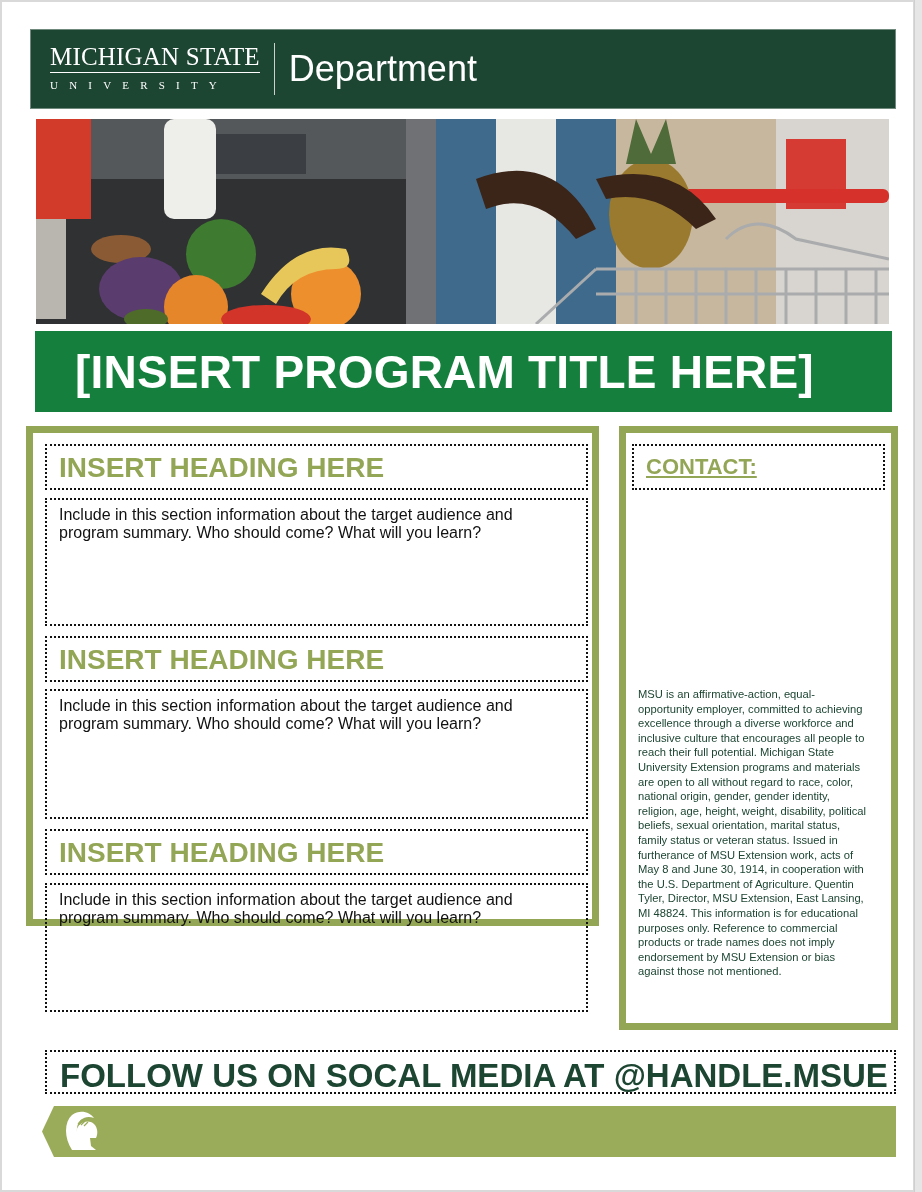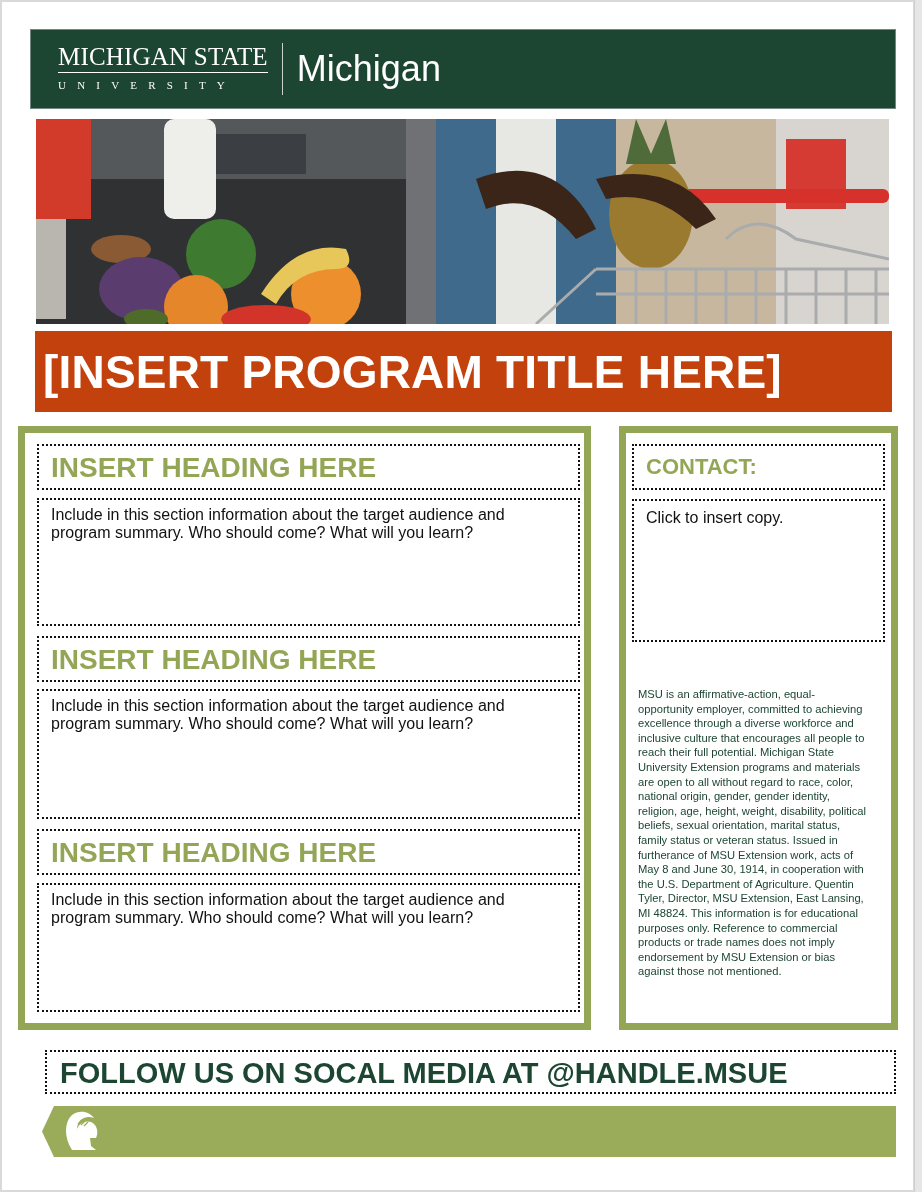--- a/index.html
+++ b/index.html
@@ -19,7 +19,7 @@
   .header {
     position: absolute; left: 28px; top: 27px; width: 866px; height: 80px;
     background: #1c4532; border: 1px solid #6f8a7c;
-    display: flex; align-items: center; padding-left: 8px;
+    display: flex; align-items: center;
   }
   .msu-word { margin-left: 19px; color: #fff; display: flex; flex-direction: column; align-items: stretch; }
   .msu-line1 {

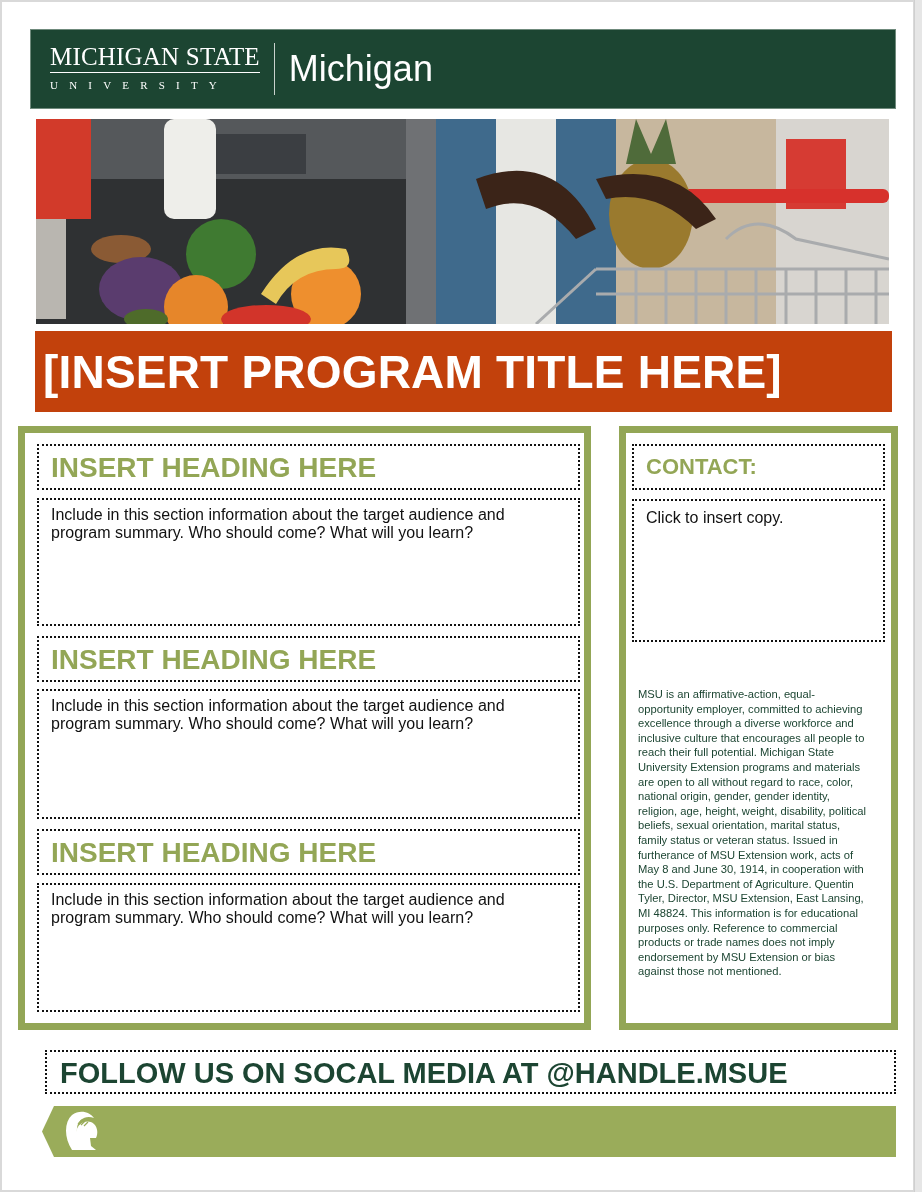--- a/index.html
+++ b/index.html
@@ -82,7 +82,7 @@
       <div class="msu-line2">UNIVERSITY</div>
     </div>
     <div class="header-divider"></div>
-    <div class="extension">Michigan</div>
+    <div class="extension">Department</div>
   </div>
 
   <div class="photo">

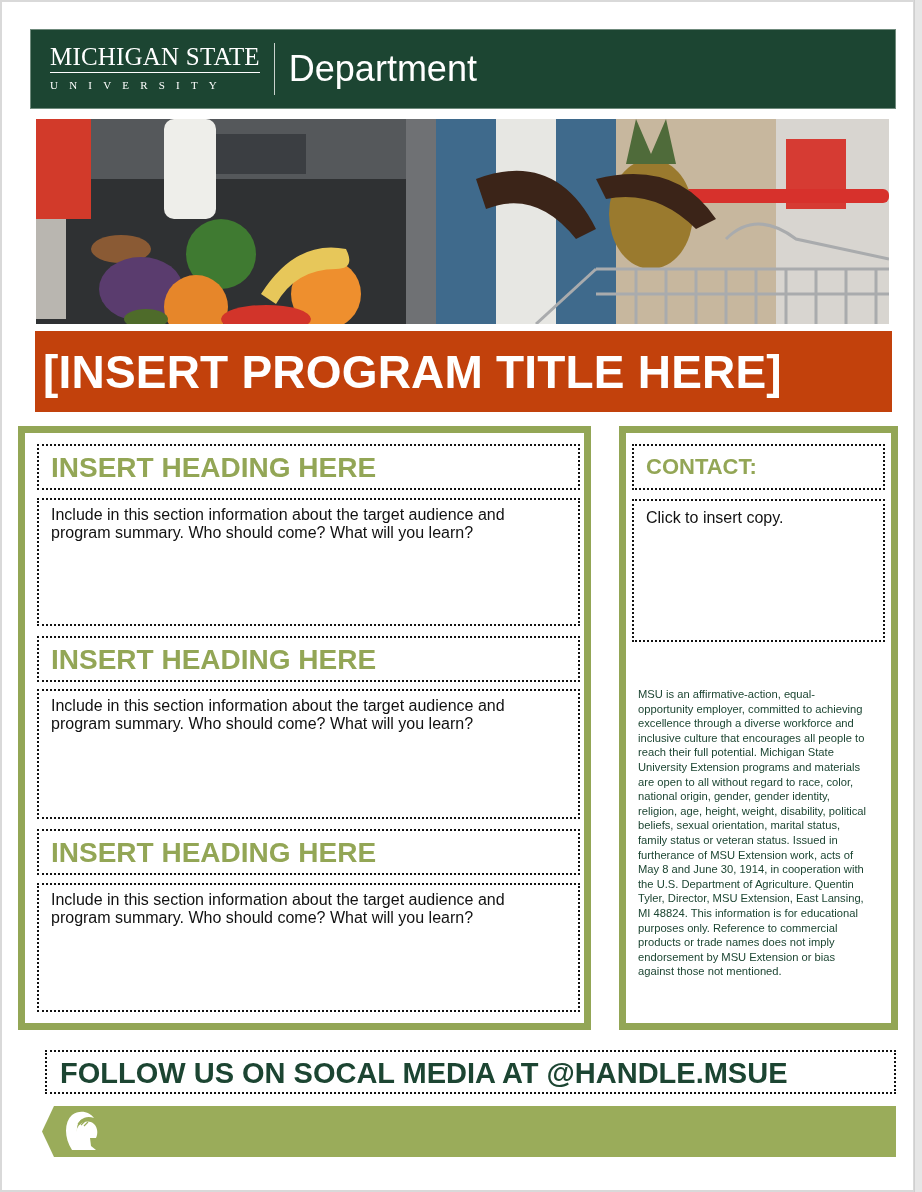--- a/index.html
+++ b/index.html
@@ -43,7 +43,7 @@
   
   .title-bar {
     position: absolute; left: 33px; top: 329px; width: 857px; height: 81px;
-    background: #c2410c; display: flex; align-items: center;
+    background: #15803d; display: flex; align-items: center; padding-left: 32px;
   }
   .title-text {
     color: #ffffff; font-weight: bold; font-size: 46px; margin-left: 8px; white-space: nowrap; letter-spacing: 0.2px;

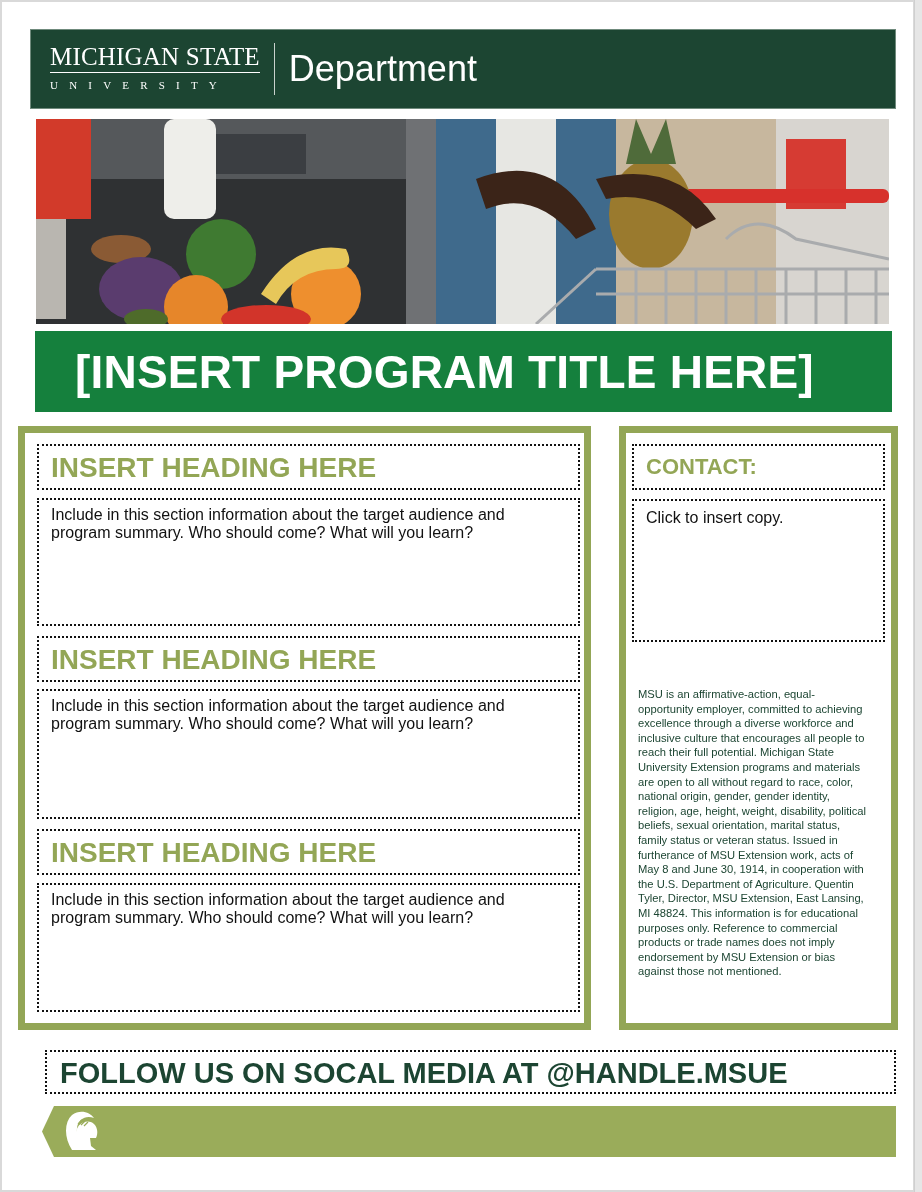--- a/index.html
+++ b/index.html
@@ -51,7 +51,7 @@
 
   
   .panel { position: absolute; border: 7px solid #93a656; background: #fff; }
-  .left-panel { left: 18px; top: 426px; width: 573px; height: 604px; }
+  .left-panel { left: 26px; top: 426px; width: 573px; height: 500px; }
   .right-panel { left: 619px; top: 426px; width: 279px; height: 604px; }
 
   .dotted { position: absolute; border: 2px dotted #111; }

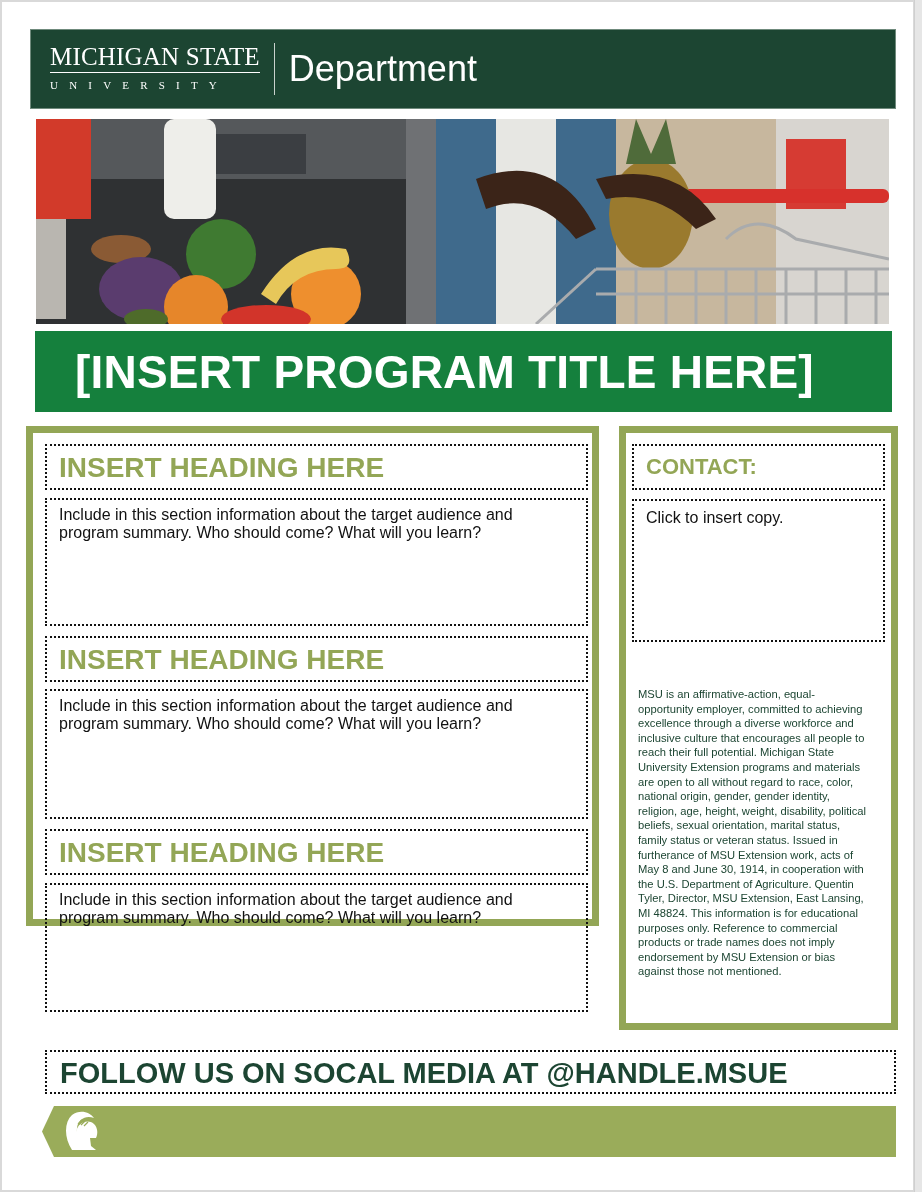--- a/index.html
+++ b/index.html
@@ -164,7 +164,7 @@
 
 <div class="panel right-panel">
   <div class="dotted heading-box" style="left:6px; top:11px; width:253px;">
-    <div class="heading-text" style="font-size:22px; top:8px;">CONTACT:</div>
+    <div class="heading-text" style="font-size:22px; top:8px;text-decoration:underline;">CONTACT:</div>
   </div>
   <div class="dotted body-box" style="left:6px; top:66px; width:253px; height:143px;">
     <div class="body-text" style="font-size:16px; top:8px;">Click to insert copy.</div>

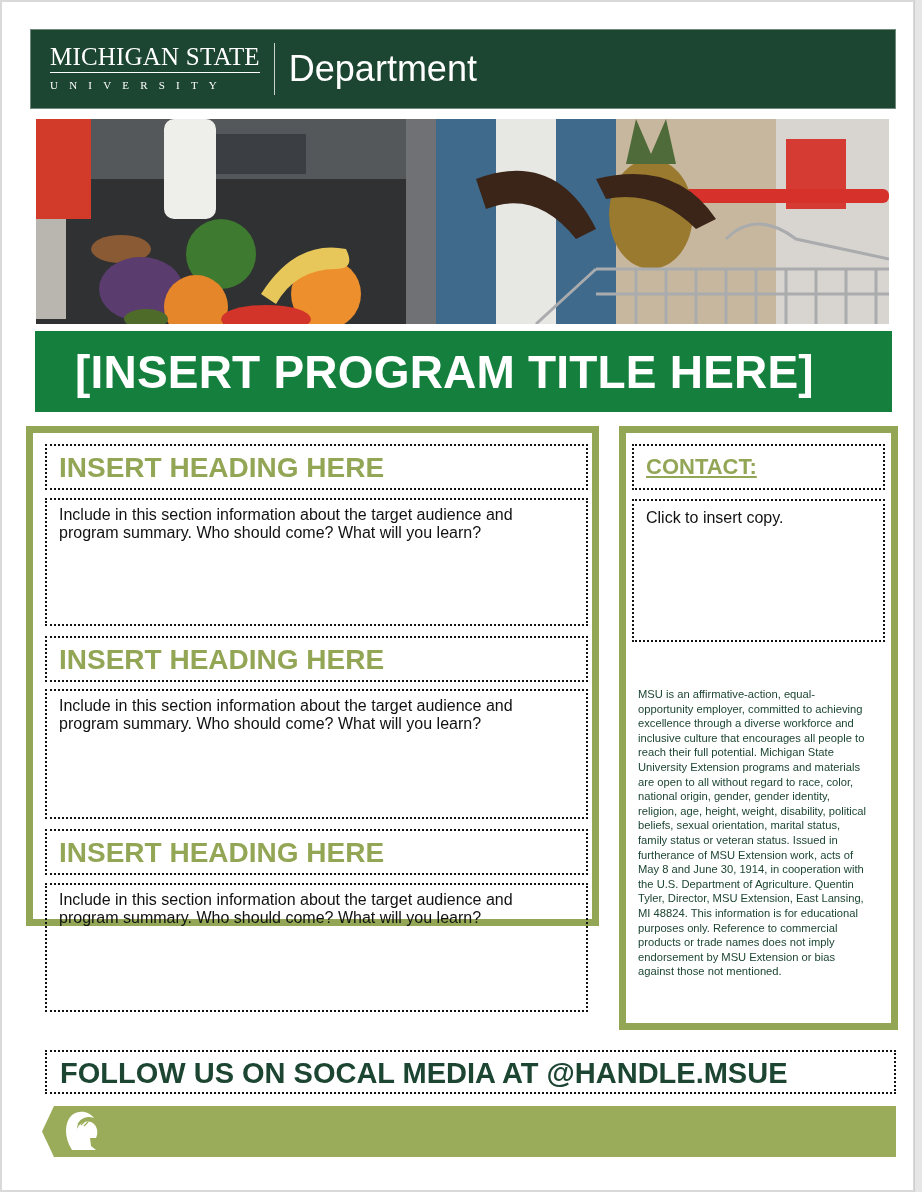--- a/index.html
+++ b/index.html
@@ -166,9 +166,6 @@
   <div class="dotted heading-box" style="left:6px; top:11px; width:253px;">
     <div class="heading-text" style="font-size:22px; top:8px;text-decoration:underline;">CONTACT:</div>
   </div>
-  <div class="dotted body-box" style="left:6px; top:66px; width:253px; height:143px;">
-    <div class="body-text" style="font-size:16px; top:8px;">Click to insert copy.</div>
-  </div>
   <div class="disclaimer">MSU is an affirmative-action, equal-opportunity employer, committed to achieving excellence through a diverse workforce and inclusive culture that encourages all people to reach their full potential. Michigan State University Extension programs and materials are open to all without regard to race, color, national origin, gender, gender identity, religion, age, height, weight, disability, political beliefs, sexual orientation, marital status, family status or veteran status. Issued in furtherance of MSU Extension work, acts of May 8 and June 30, 1914, in cooperation with the U.S. Department of Agriculture. Quentin Tyler, Director, MSU Extension, East Lansing, MI 48824. This information is for educational purposes only. Reference to commercial products or trade names does not imply endorsement by MSU Extension or bias against those not mentioned.</div>
 </div>
 

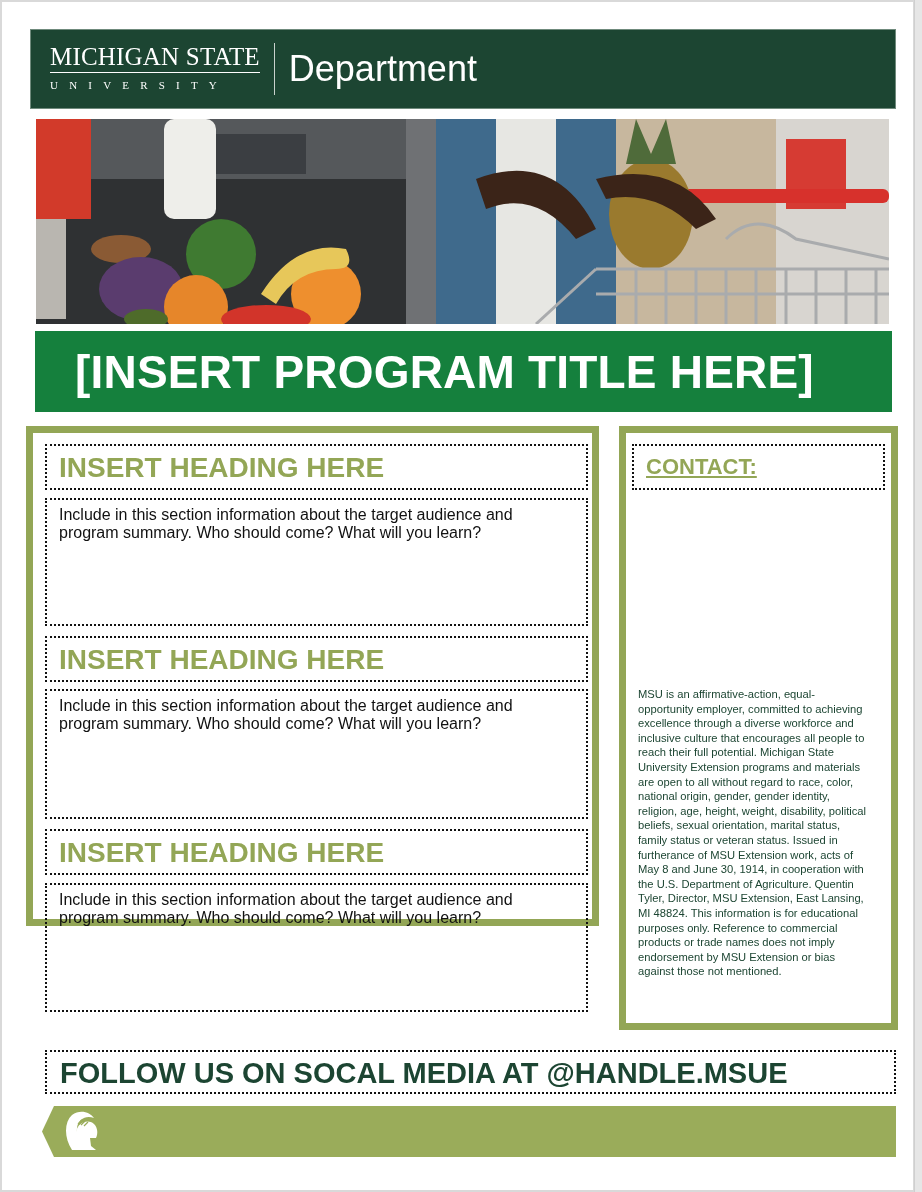--- a/index.html
+++ b/index.html
@@ -67,7 +67,7 @@
 
   
   .social-box { position: absolute; left: 45px; top: 1050px; width: 851px; height: 44px; border: 2px dotted #111; }
-  .social-text { position: absolute; left: 13px; top: 5px; color: #1c4532; font-weight: bold; font-size: 29px; white-space: nowrap; }
+  .social-text { position: absolute; left: 13px; top: 5px; color: #1c4532; font-weight: bold; font-size: 33px; white-space: nowrap; }
 
   .footer-bar { position: absolute; left: 42px; top: 1106px; width: 854px; height: 51px; }
 </style>

